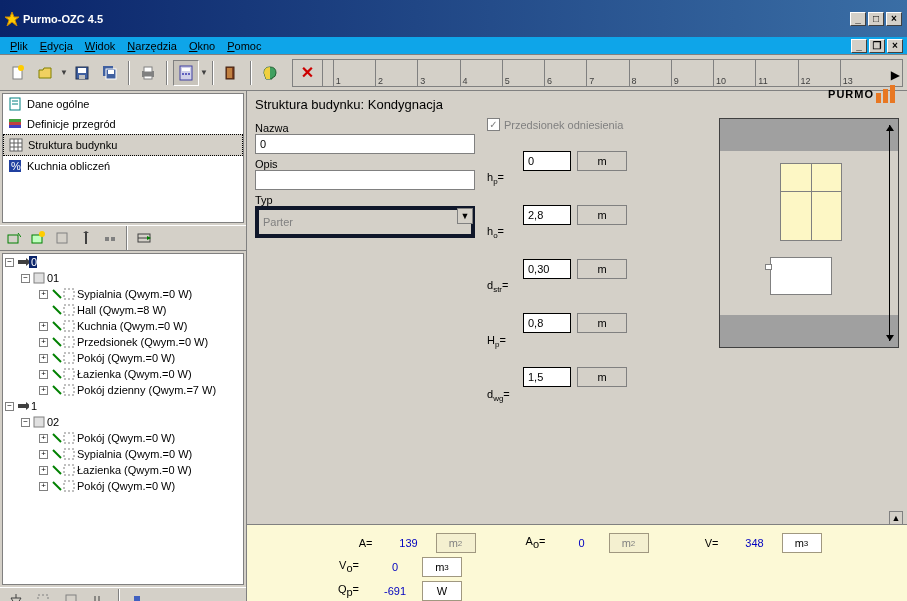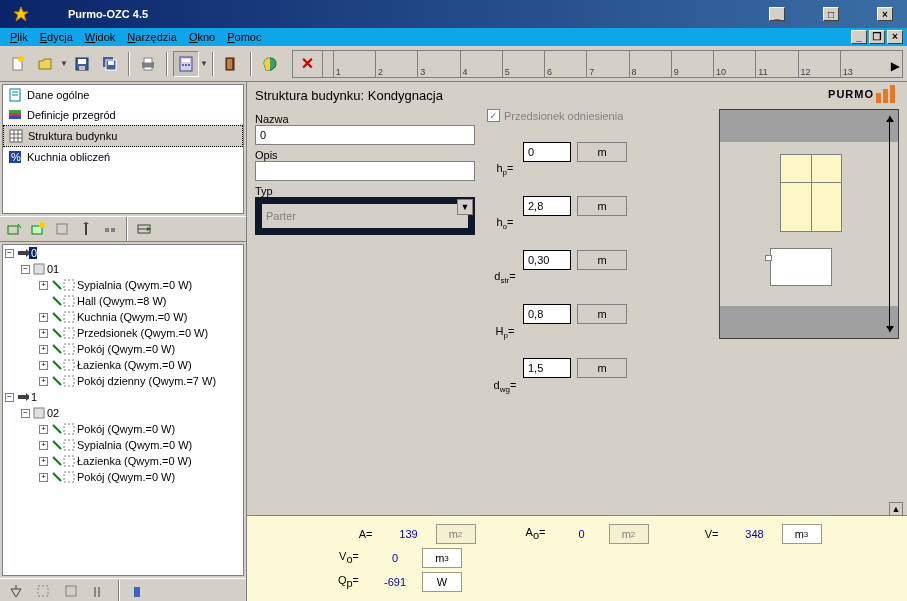--- a/index.html
+++ b/index.html
@@ -4,7 +4,7 @@
 <style>
   * { box-sizing: border-box; margin: 0; padding: 0; font-family: Tahoma, Arial, sans-serif; font-size: 11px; }
   body { background: #d4d0c8; width: 907px; height: 601px; overflow: hidden; }
-  .titlebar { background: linear-gradient(to right, #0a246a, #3a6ea5); height: 28px; display: flex; align-items: center; padding: 0 14px; gap: 36px; }
+  .titlebar { background: linear-gradient(to right, #0a246a, #3a6ea5); height: 37px; display: flex; align-items: center; padding: 0 5px; }
   .title-icon { width: 14px; height: 14px; margin-right: 4px; }
   .title-text { color: #fff; font-weight: bold; flex: 1; font-size: 11px; }
   .sysbtn { width: 16px; height: 14px; background: #d4d0c8; border: 1px solid #fff; border-right-color: #404040; border-bottom-color: #404040; margin-left: 2px; display: flex; align-items: center; justify-content: center; font-size: 10px; font-weight: bold; color: #000; }

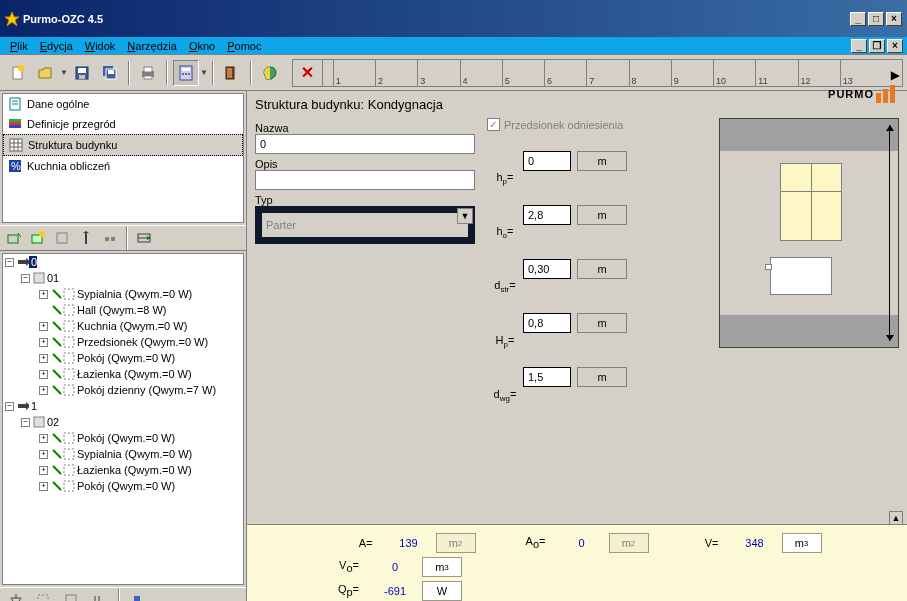--- a/index.html
+++ b/index.html
@@ -48,7 +48,7 @@
   .chk-row { display: flex; align-items: center; gap: 4px; color: #808080; margin-bottom: 4px; }
   .chk { width: 13px; height: 13px; background: #fff; border: 1px solid #808080; display: flex; align-items: center; justify-content: center; font-size: 10px; color: #808080; }
   .param-row { display: flex; align-items: center; margin-bottom: 3px; }
-  .param-lbl { width: 36px; text-align: center; font-size: 11px; margin-top: 36px; }
+  .param-lbl { width: 36px; text-align: left; font-size: 11px; margin-top: 36px; }
   .param-lbl sub { font-size: 8px; }
   .param-inp { width: 48px; height: 20px; border: 1px solid #000; background: #fff; padding: 0 4px; font-size: 11px; text-align: left; }
   .param-unit { width: 50px; height: 20px; border: 1px solid #808080; background: #d4d0c8; margin-left: 6px; display: flex; align-items: center; justify-content: center; font-size: 11px; }

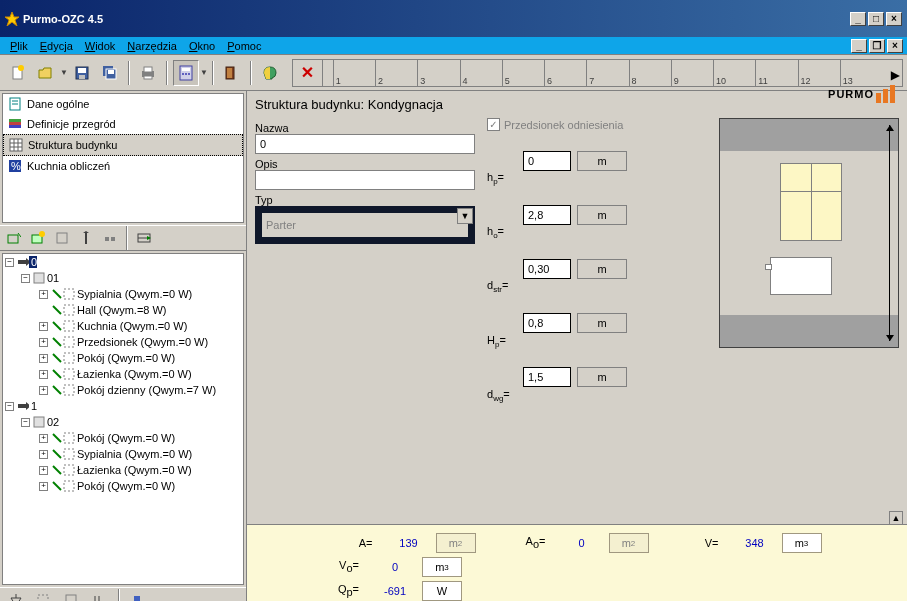--- a/index.html
+++ b/index.html
@@ -43,7 +43,7 @@
   .form-left { width: 220px; }
   .form-label { font-size: 11px; margin-top: 4px; }
   .form-input { width: 100%; height: 20px; border: 1px solid #808080; background: #fff; padding: 0 4px; font-size: 11px; }
-  .form-select { width: 100%; height: 20px; border: 7px solid #0f172a; background: #d4d0c8; padding: 12px 4px; color: #808080; }
+  .form-select { width: 100%; height: 20px; border: 4px solid #0f172a; background: #d4d0c8; padding: 12px 4px; color: #808080; }
   .form-mid { width: 200px; }
   .chk-row { display: flex; align-items: center; gap: 4px; color: #808080; margin-bottom: 4px; }
   .chk { width: 13px; height: 13px; background: #fff; border: 1px solid #808080; display: flex; align-items: center; justify-content: center; font-size: 10px; color: #808080; }

